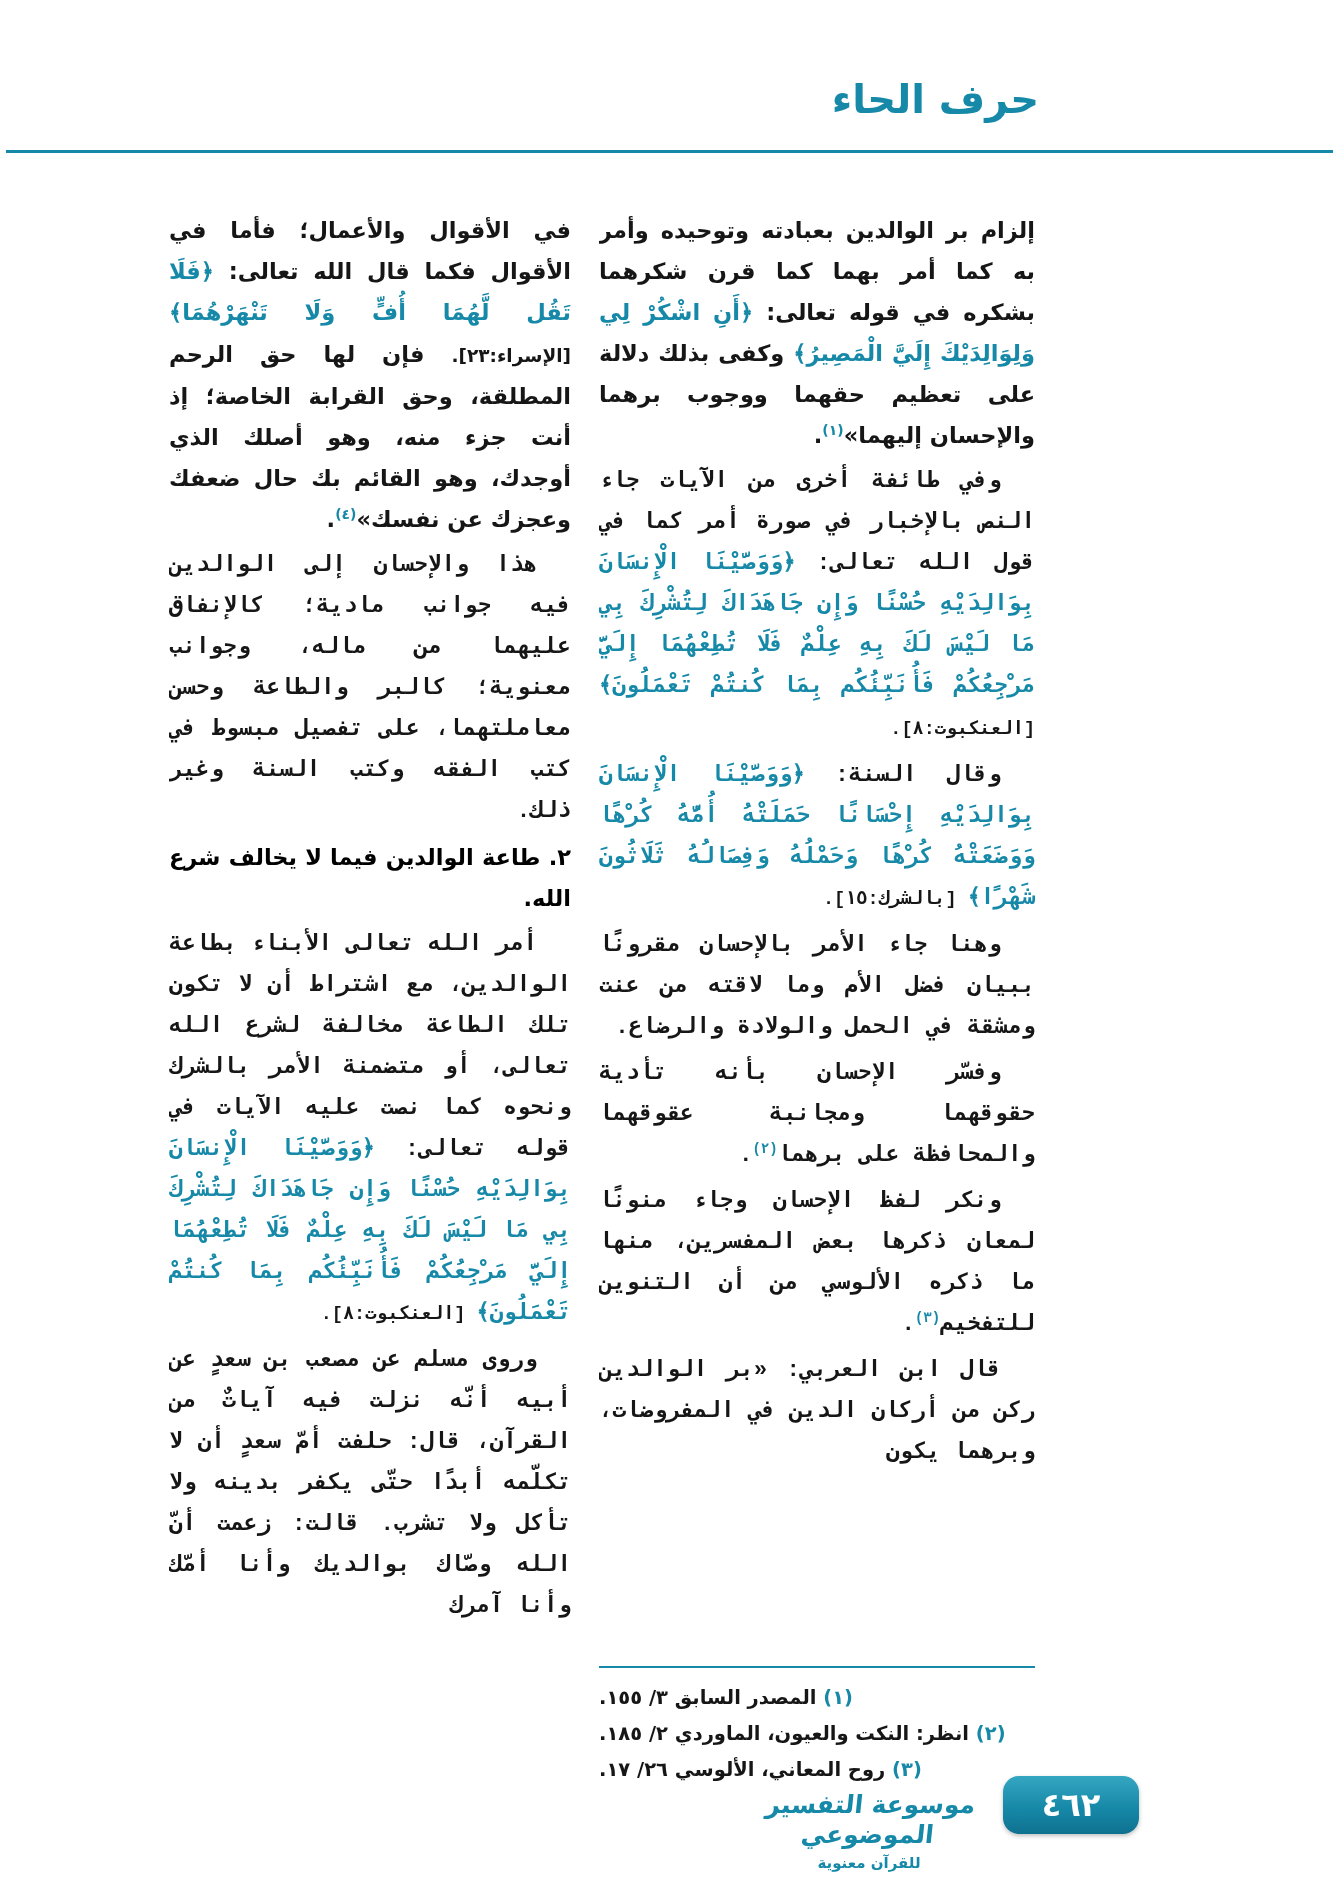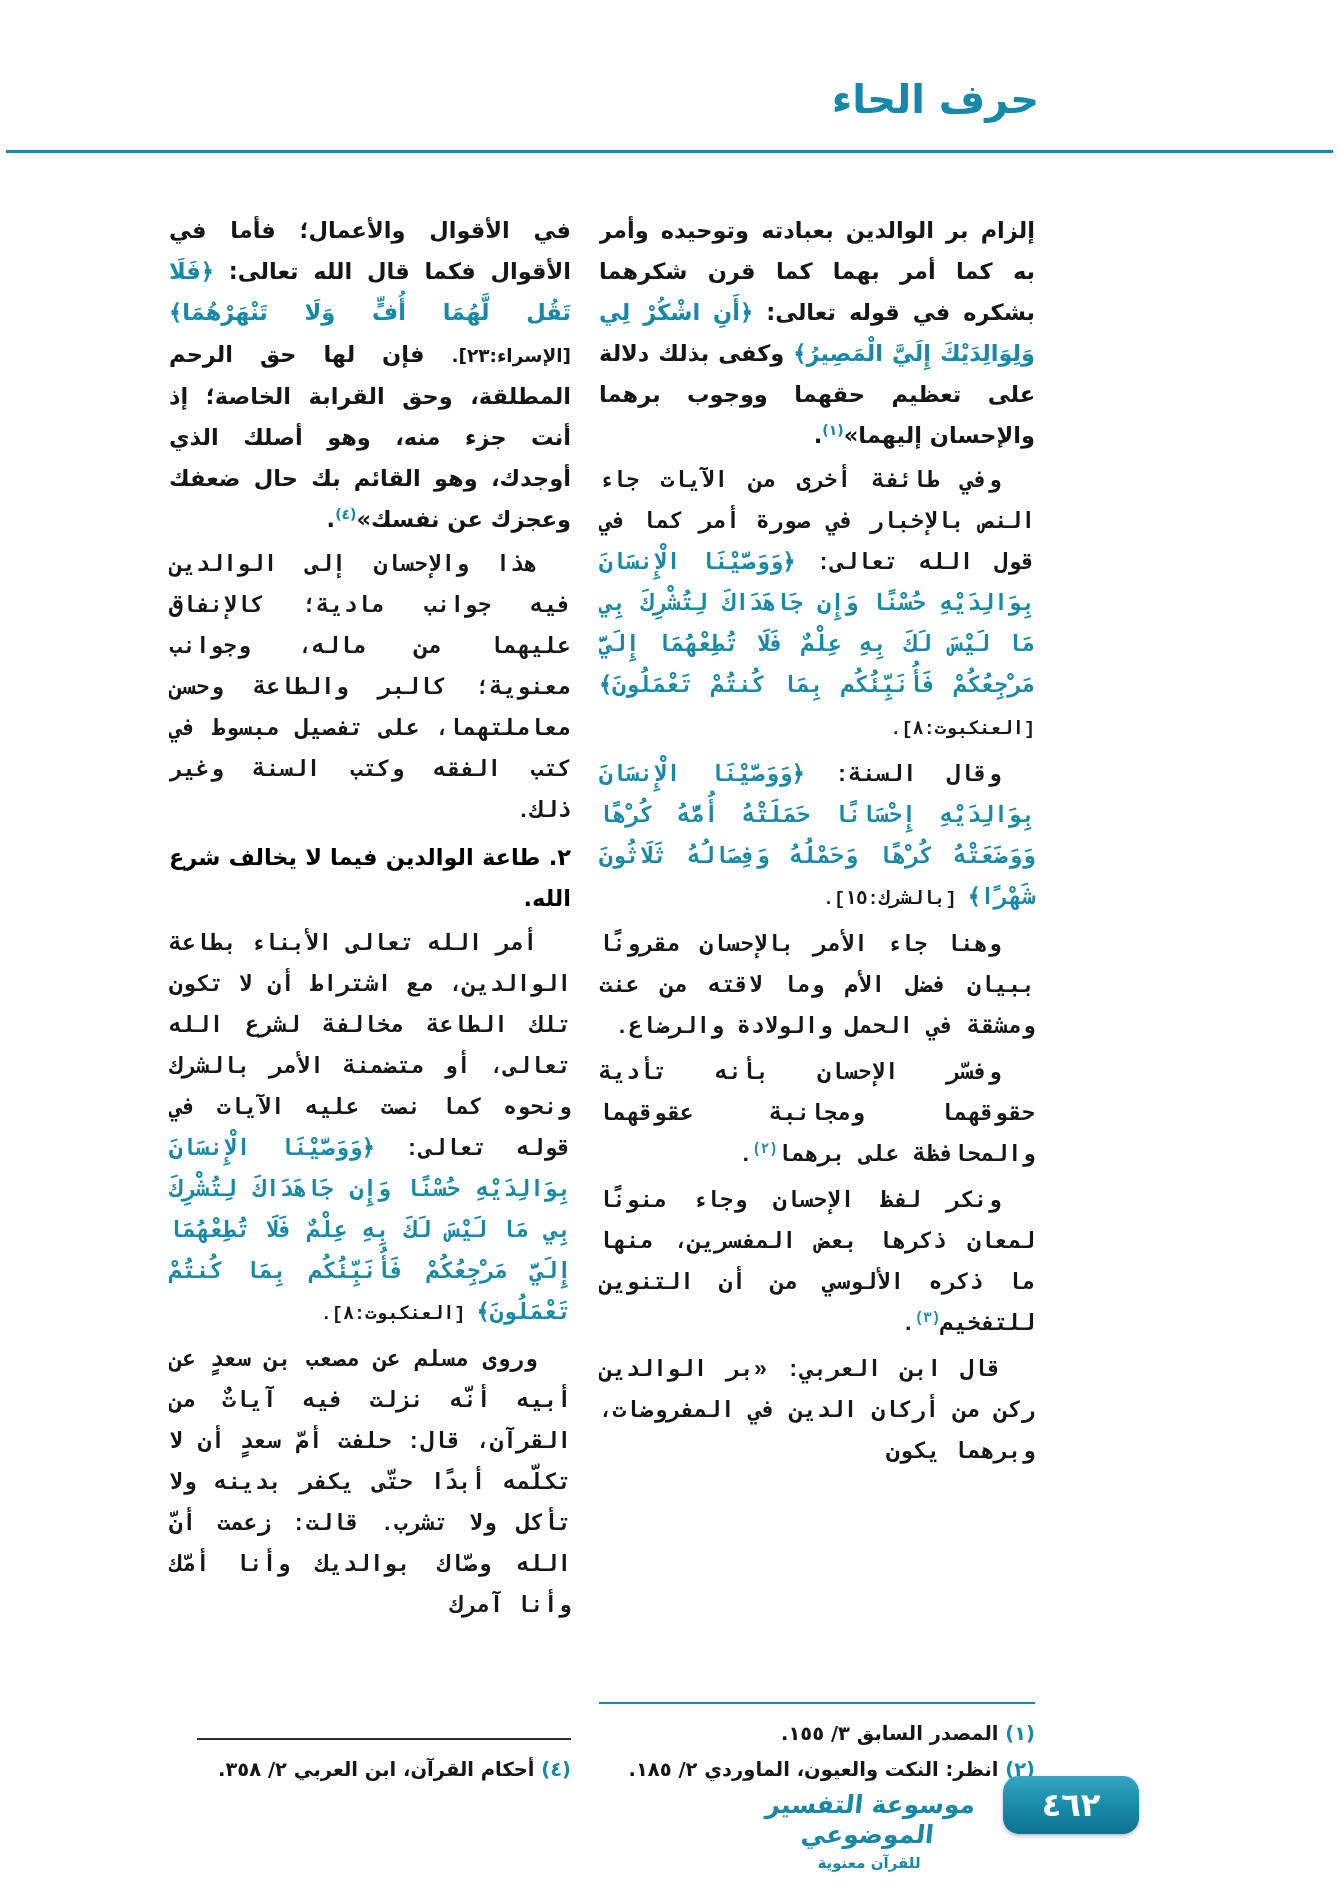--- a/index.html
+++ b/index.html
@@ -50,7 +50,7 @@
   .fn-rule.dark{background:#2b2b2b;width:93%;}
   .fn{
     font-size:19.5px;line-height:36px;font-weight:700;color:#161616;
-    text-align:right;
+    text-align:left;
     padding-right:46px;text-indent:-46px;
   }
   .fn .num{color:var(--accent);}

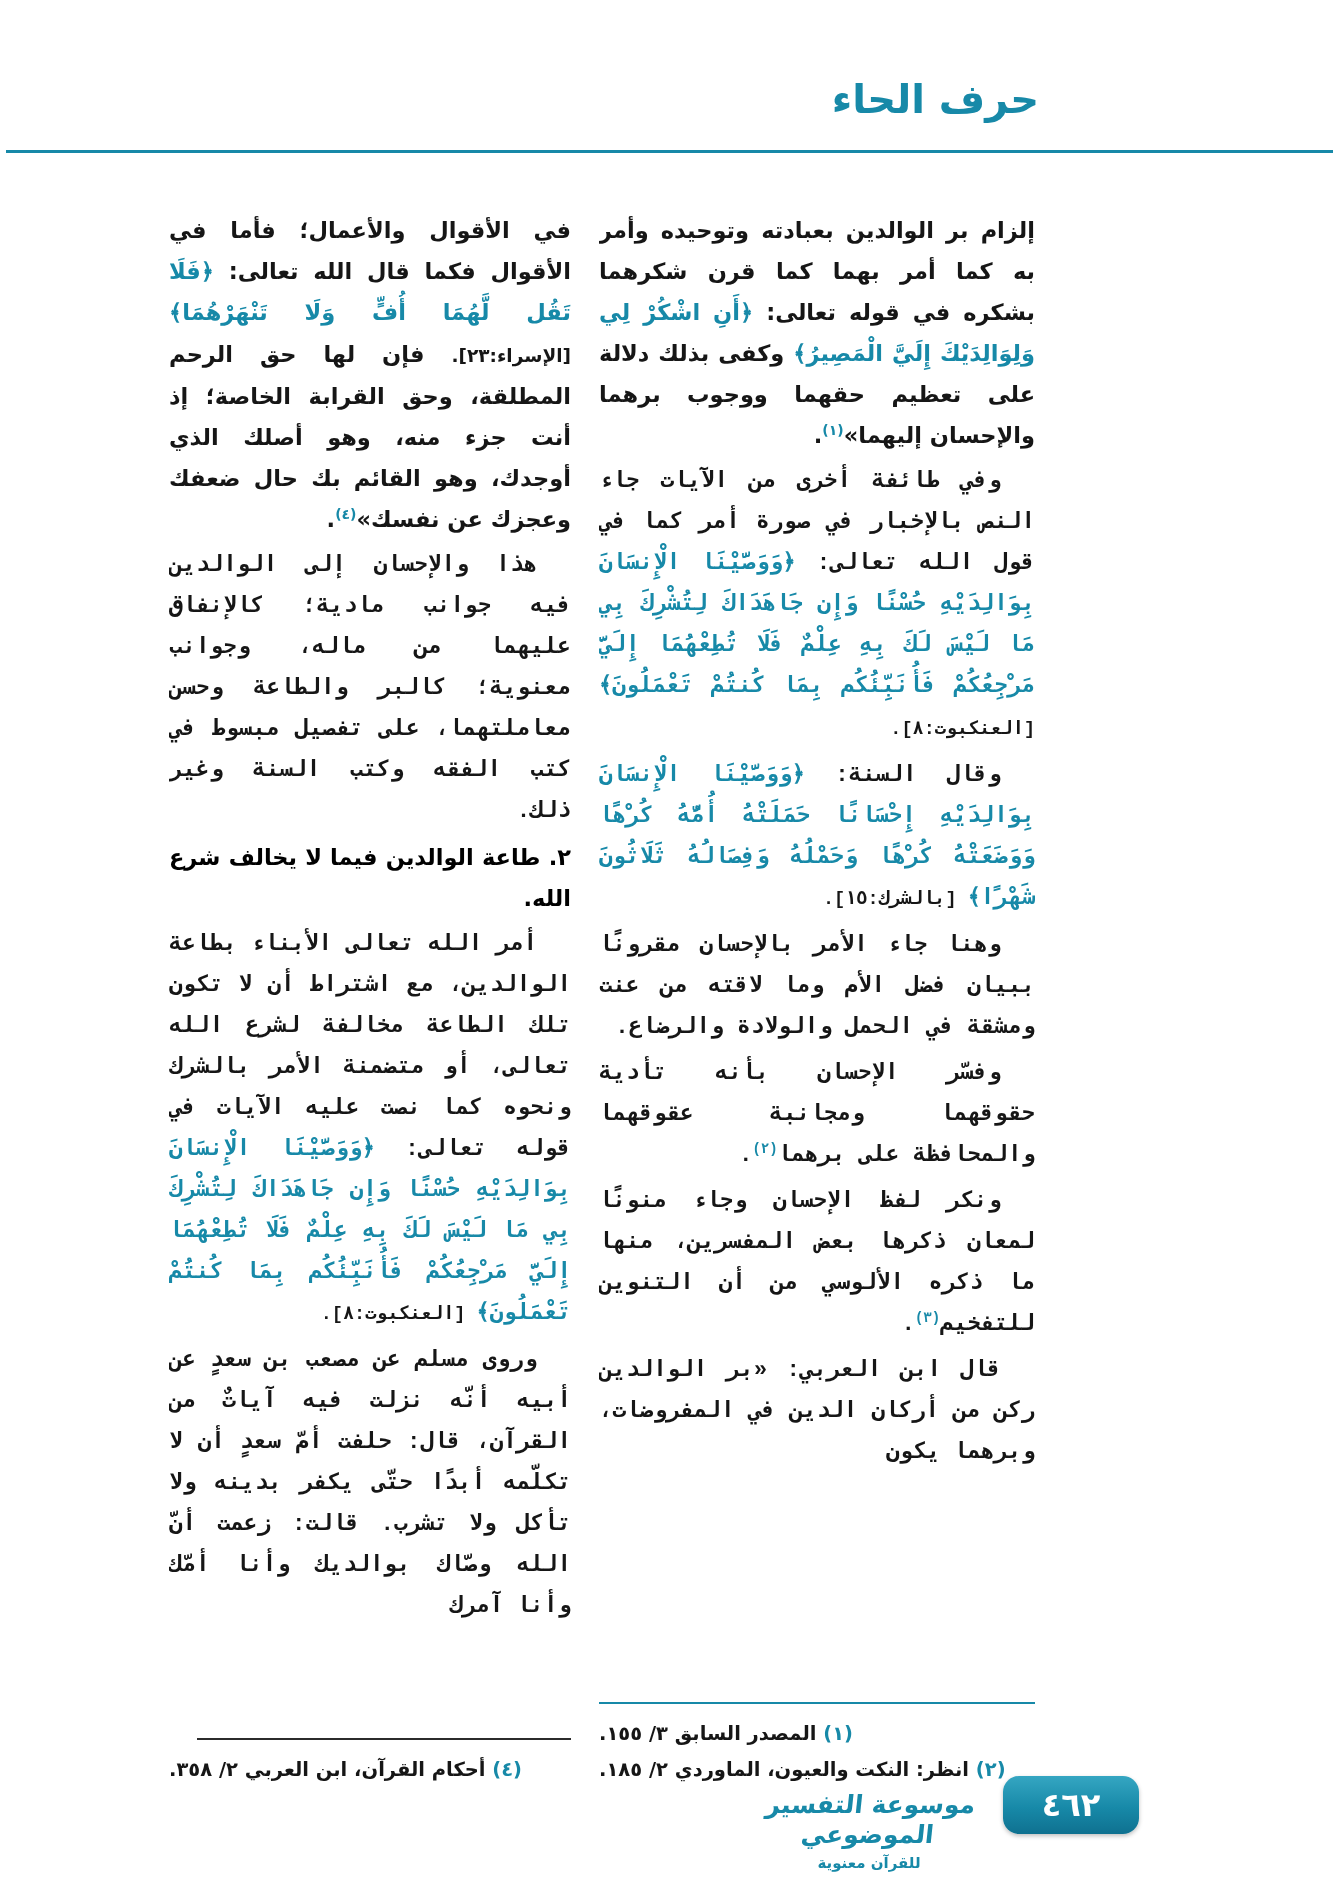--- a/index.html
+++ b/index.html
@@ -113,12 +113,6 @@
           <p class="para indent"><span class="seg-n">أمر الله تعالى الأبناء بطاعة الوالدين، مع اشتراط أن لا تكون تلك الطاعة مخالفة لشرع الله تعالى، أو متضمنة الأمر بالشرك ونحوه كما نصت عليه الآيات في قوله تعالى: </span><span class="seg-q">﴿وَوَصَّيْنَا الْإِنسَانَ بِوَالِدَيْهِ حُسْنًا وَإِن جَاهَدَاكَ لِتُشْرِكَ بِي مَا لَيْسَ لَكَ بِهِ عِلْمٌ فَلَا تُطِعْهُمَا إِلَيَّ مَرْجِعُكُمْ فَأُنَبِّئُكُم بِمَا كُنتُمْ تَعْمَلُونَ﴾</span><span class="seg-r"> [العنكبوت:٨].</span></p>
           <p class="para indent"><span class="seg-n">وروى مسلم عن مصعب بن سعدٍ عن أبيه أنّه نزلت فيه آياتٌ من القرآن، قال: حلفت أمّ سعدٍ أن لا تكلّمه أبدًا حتّى يكفر بدينه ولا تأكل ولا تشرب. قالت: زعمت أنّ الله وصّاك بوالديك وأنا أمّك وأنا آمرك</span></p>
         </div>
-      <div class="footnotes">
-        <div class="fn-rule dark"></div>
-        <div class="fn-list">
-            <div class="fn"><span class="num">(٤)</span><span>&nbsp;أحكام القرآن، ابن العربي ٢/ ٣٥٨.</span></div>
-          </div>
-      </div>
     </div>
 
   </div>

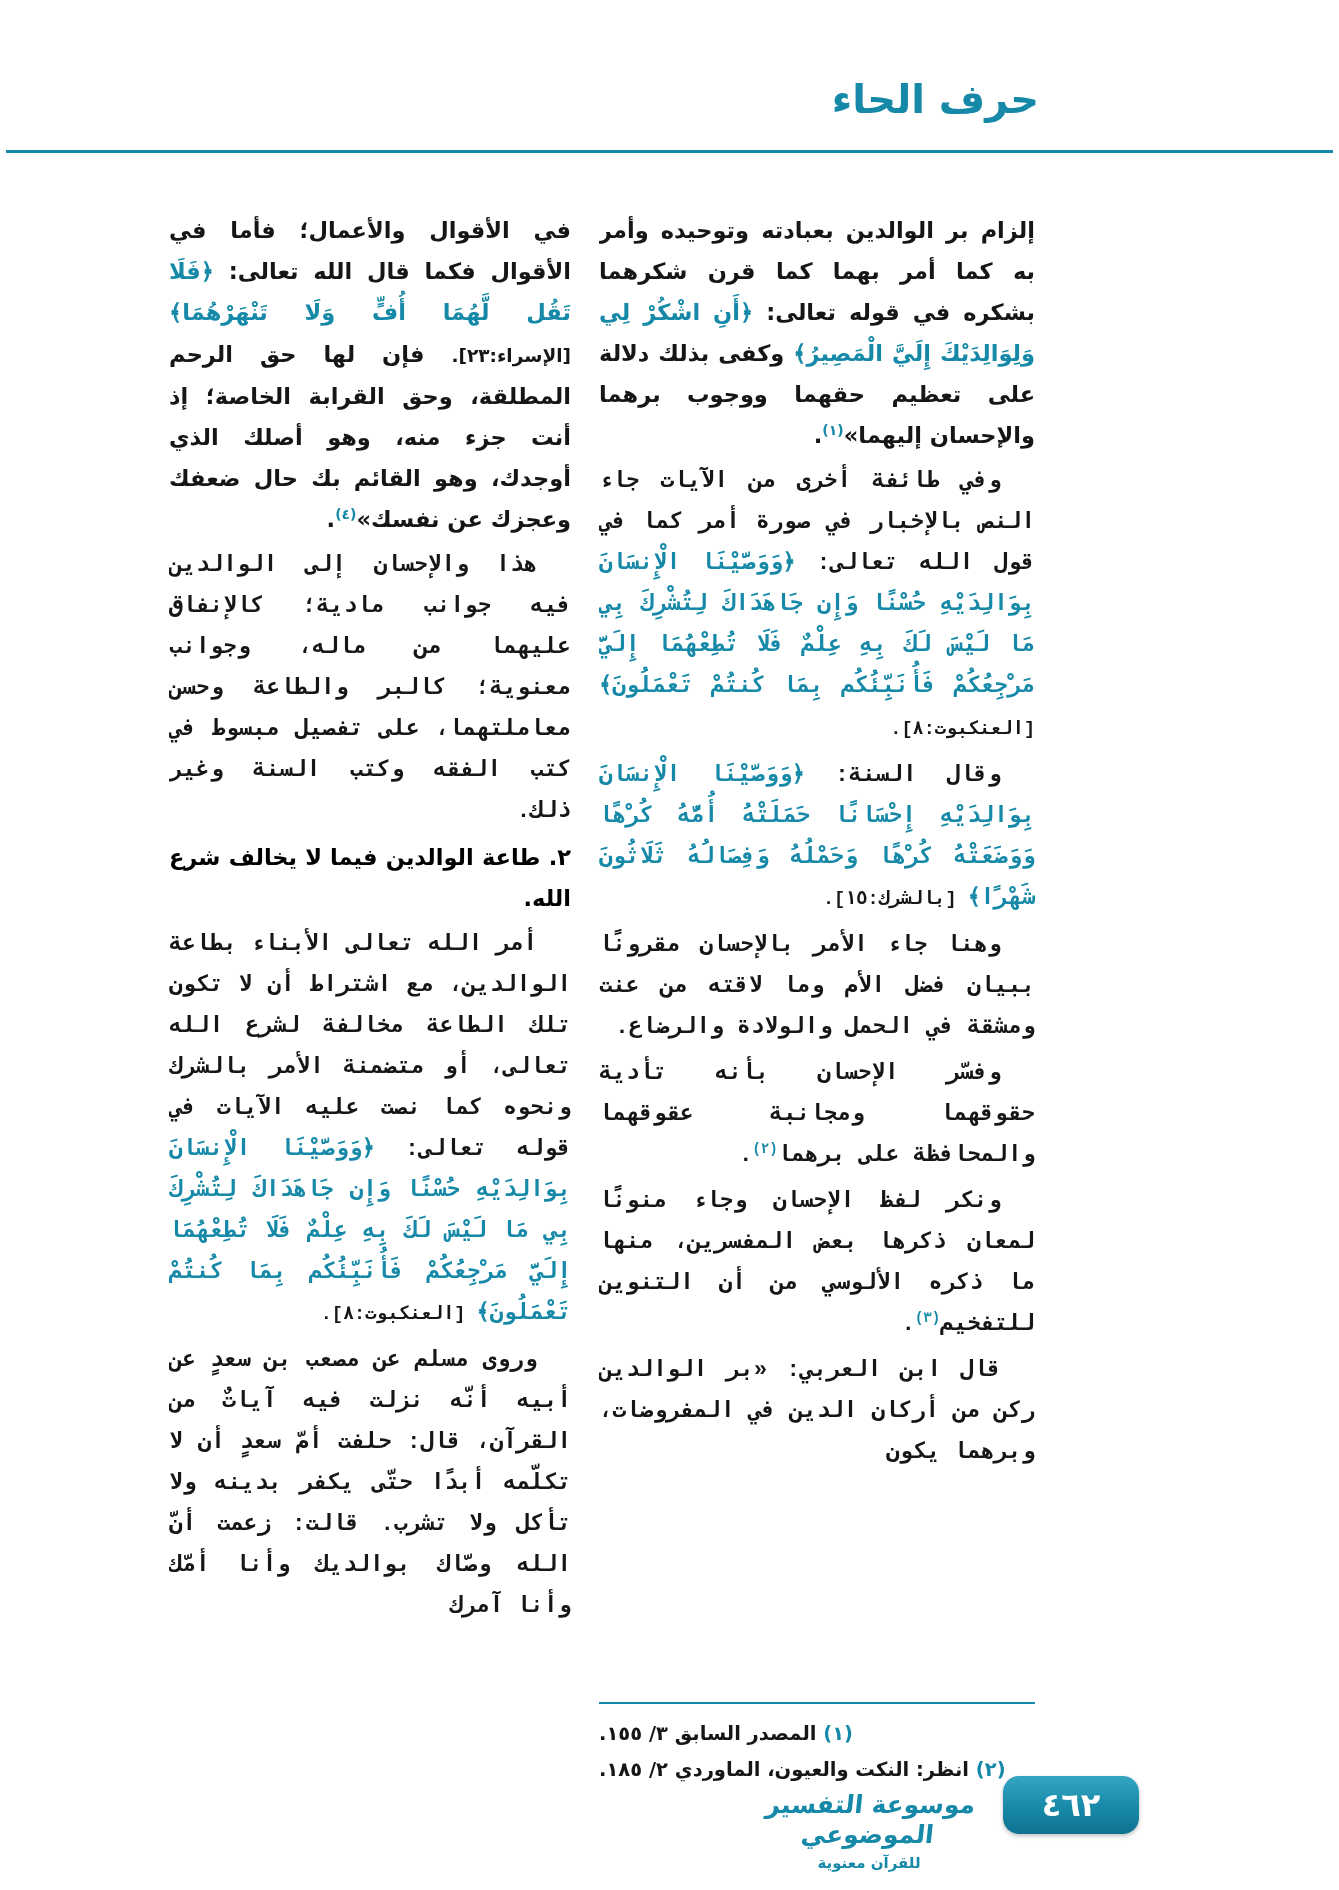--- a/index.html
+++ b/index.html
@@ -101,6 +101,7 @@
         <div class="fn-list">
             <div class="fn"><span class="num">(١)</span><span>&nbsp;المصدر السابق ٣/ ١٥٥.</span></div>
             <div class="fn"><span class="num">(٢)</span><span>&nbsp;انظر: النكت والعيون، الماوردي ٢/ ١٨٥.</span></div>
+            <div class="fn"><span class="num">(٣)</span><span>&nbsp;روح المعاني، الألوسي ٢٦/ ١٧.</span></div>
           </div>
       </div>
     </div>

